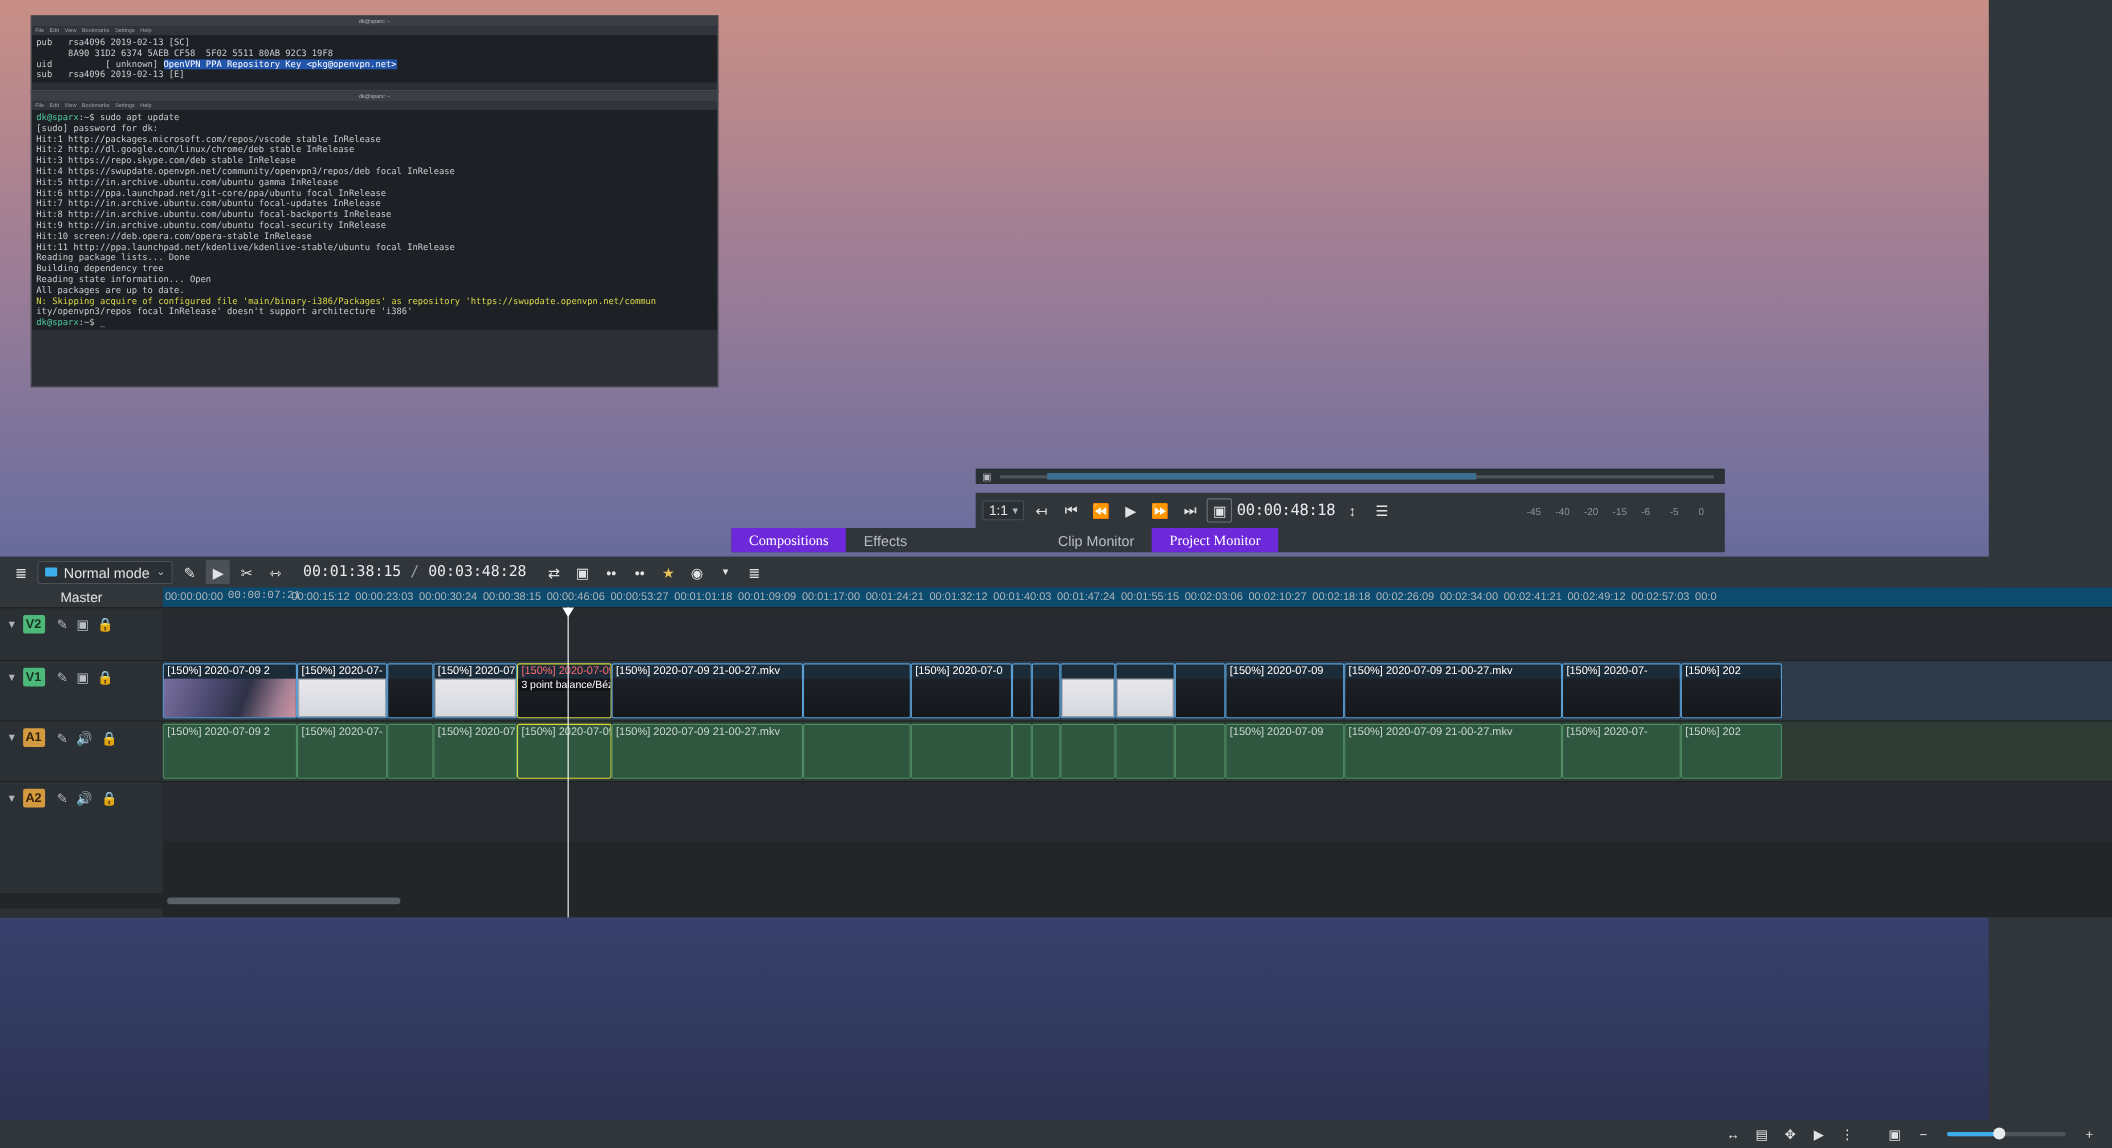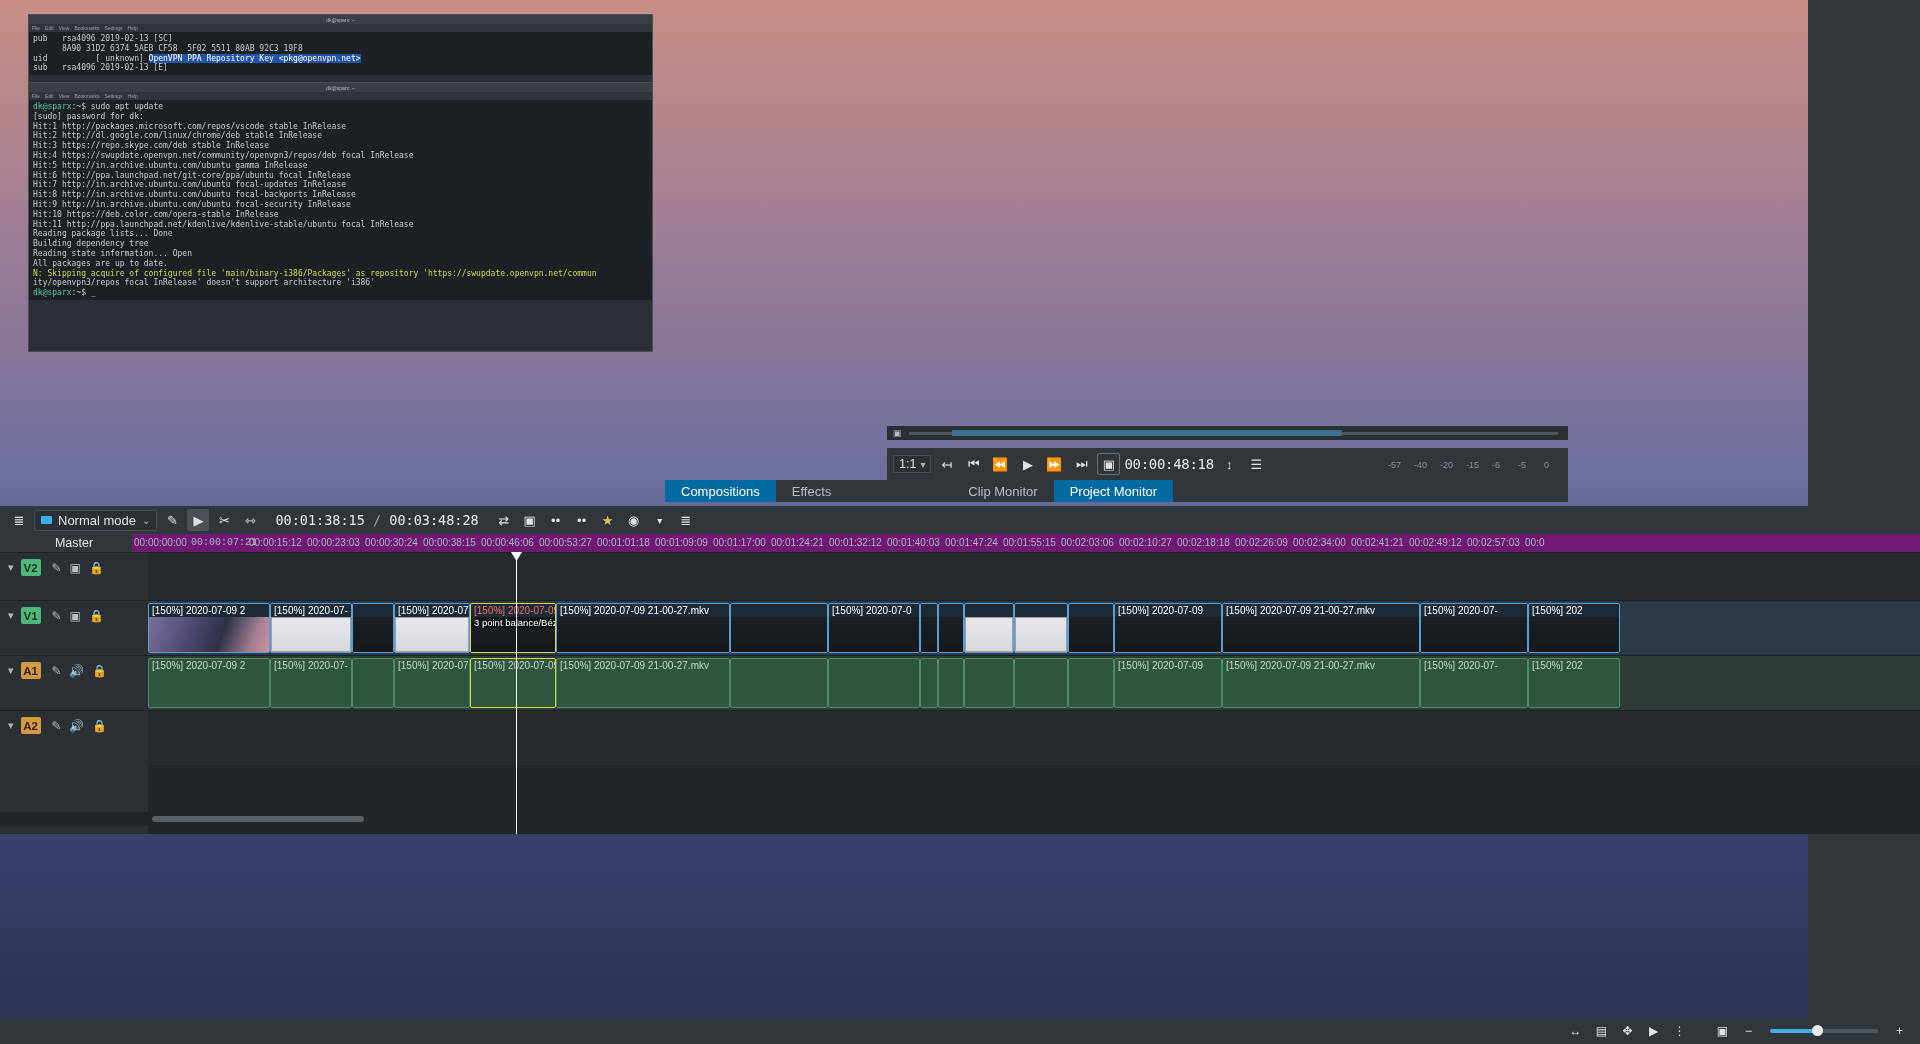--- a/index.html
+++ b/index.html
@@ -594,7 +594,7 @@
 <span>Hit:7 http://in.archive.ubuntu.com/ubuntu focal-updates InRelease</span>
 <span>Hit:8 http://in.archive.ubuntu.com/ubuntu focal-backports InRelease</span>
 <span>Hit:9 http://in.archive.ubuntu.com/ubuntu focal-security InRelease</span>
-<span>Hit:10 https://deb.color.com/opera-stable InRelease</span>
+<span>Hit:10 screen://deb.opera.com/opera-stable InRelease</span>
 <span>Hit:11 http://ppa.launchpad.net/kdenlive/kdenlive-stable/ubuntu focal InRelease</span>
 <span>Reading package lists... Done</span>
 <span>Building dependency tree</span>

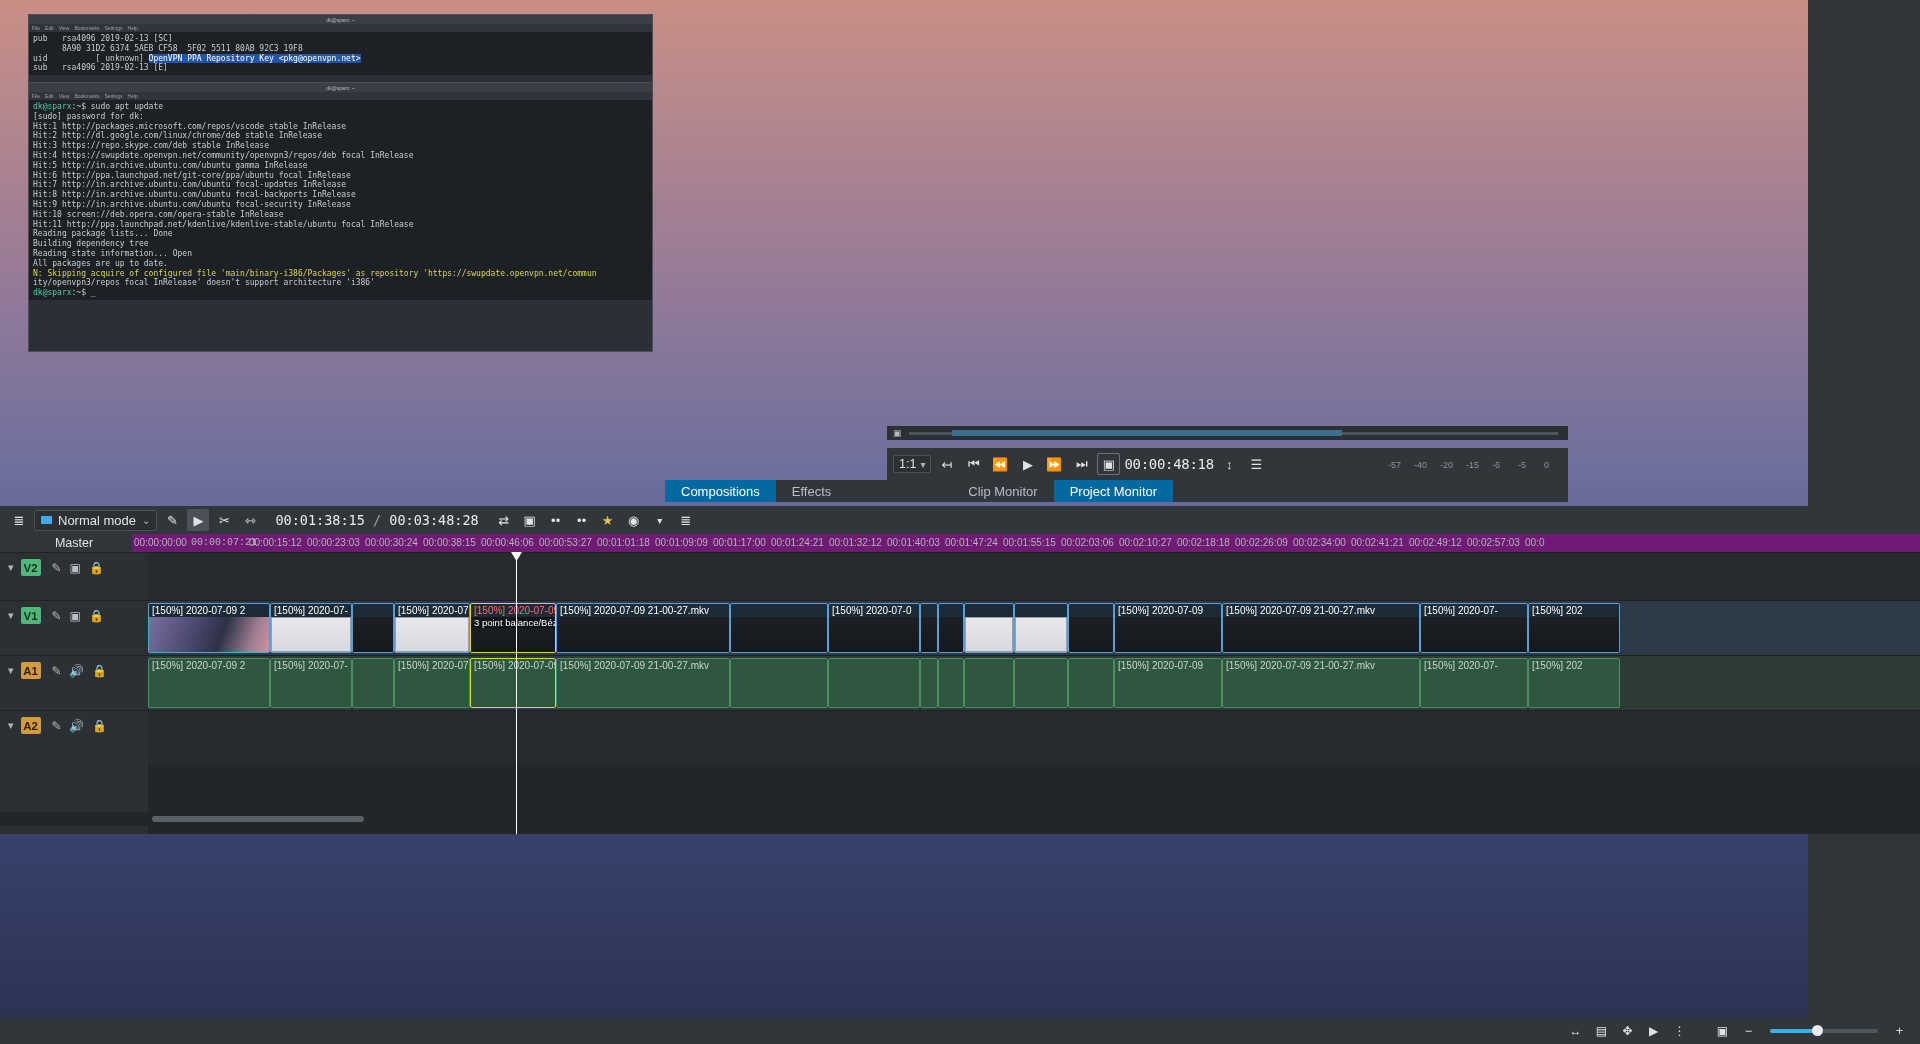--- a/index.html
+++ b/index.html
@@ -640,7 +640,7 @@
     <span class="mb">☰</span>
     <span style="flex:1;"></span>
     <span style="position:relative;width:180px;height:24px;">
-      <span style="position:absolute;left:6px;top:8px;font-size:9px;color:#8d949a;">-57</span>
+      <span style="position:absolute;left:6px;top:8px;font-size:9px;color:#8d949a;">-45</span>
       <span style="position:absolute;left:32px;top:8px;font-size:9px;color:#8d949a;">-40</span>
       <span style="position:absolute;left:58px;top:8px;font-size:9px;color:#8d949a;">-20</span>
       <span style="position:absolute;left:84px;top:8px;font-size:9px;color:#8d949a;">-15</span>

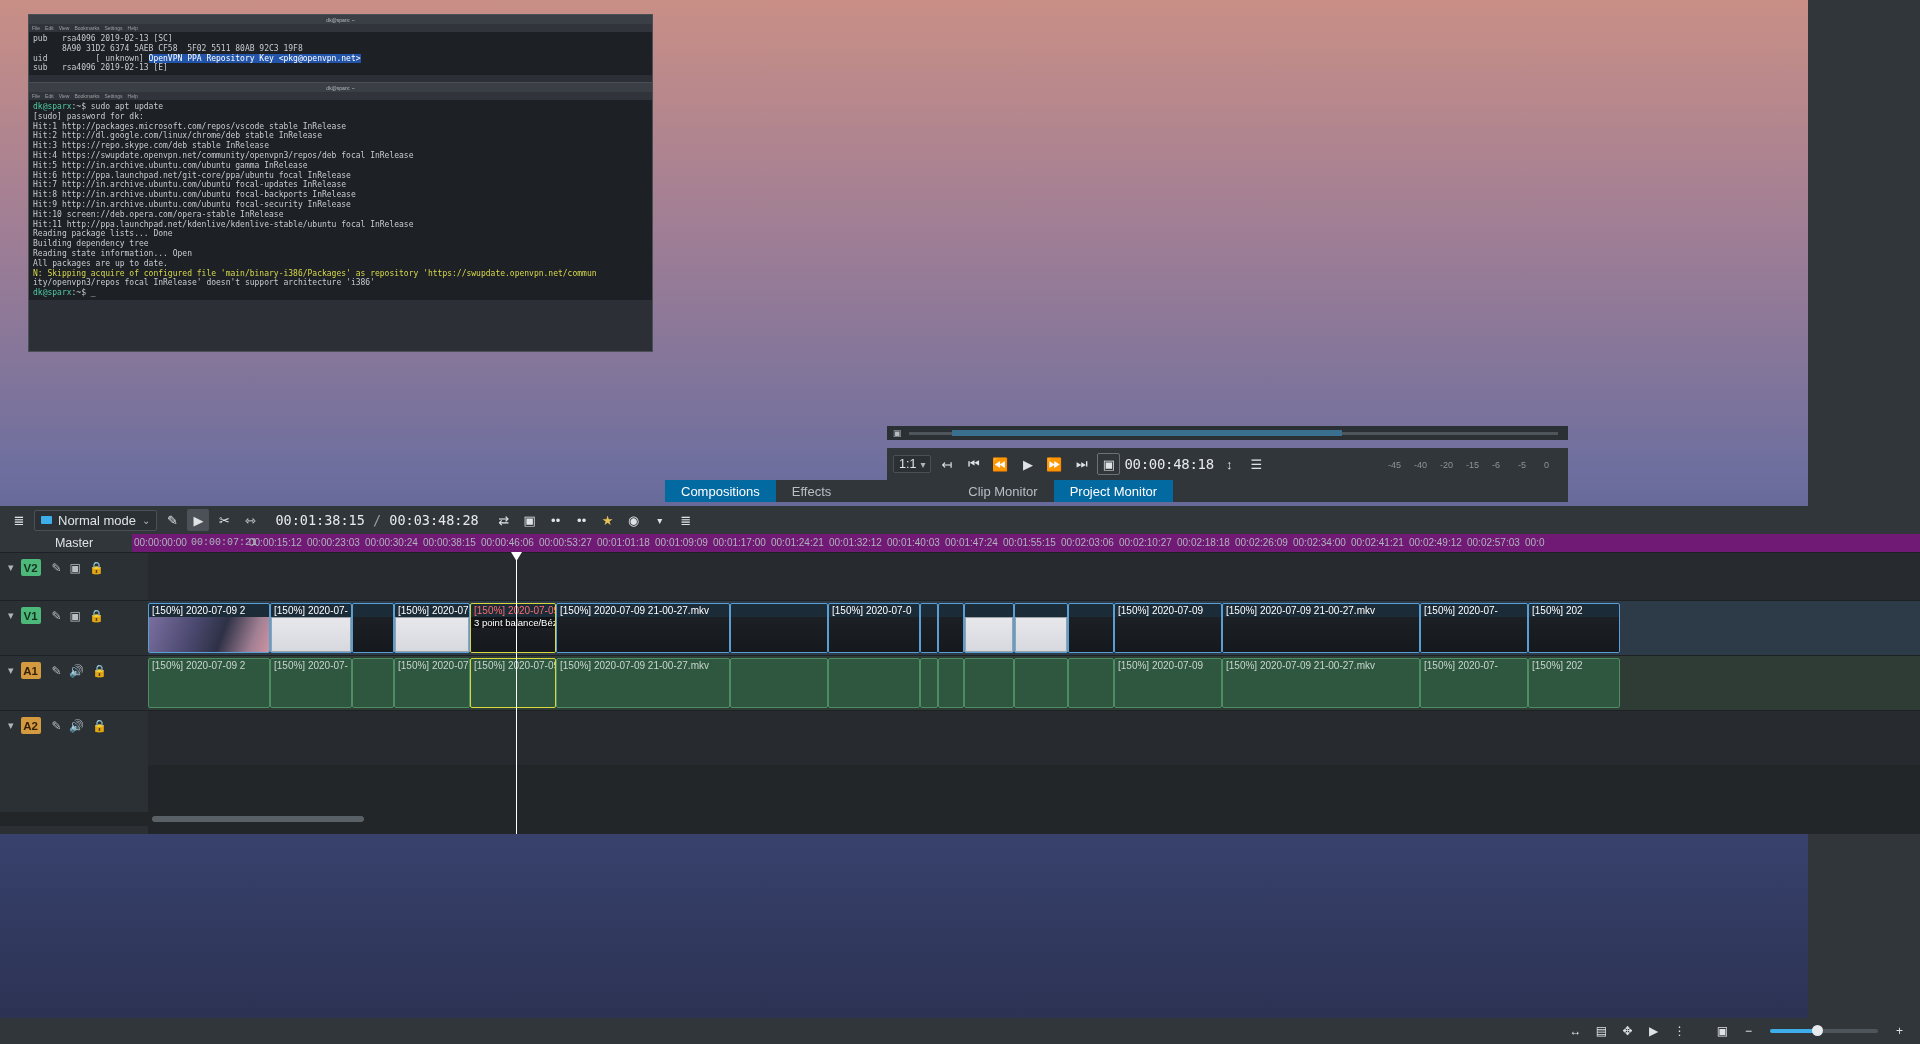--- a/index.html
+++ b/index.html
@@ -176,7 +176,7 @@
   .mon-tabs { position:absolute; left:665px; top:480px; width:903px; height:22px; background:#31363b;
     display:flex; align-items:center; }
   .mtab { height:22px; display:flex; align-items:center; padding:0 16px; font-size:13px; color:#b9bfc5; cursor:pointer; }
-  .mtab.active { background:#0369a1; color:#ffffff; }
+  .mtab.active { background:#6d28d9; color:#ffffff;font-family:Liberation Serif, serif; }
 
   
   .tl-toolbar { position:absolute; left:0; top:506px; width:1920px; height:28px; background:#31363b;

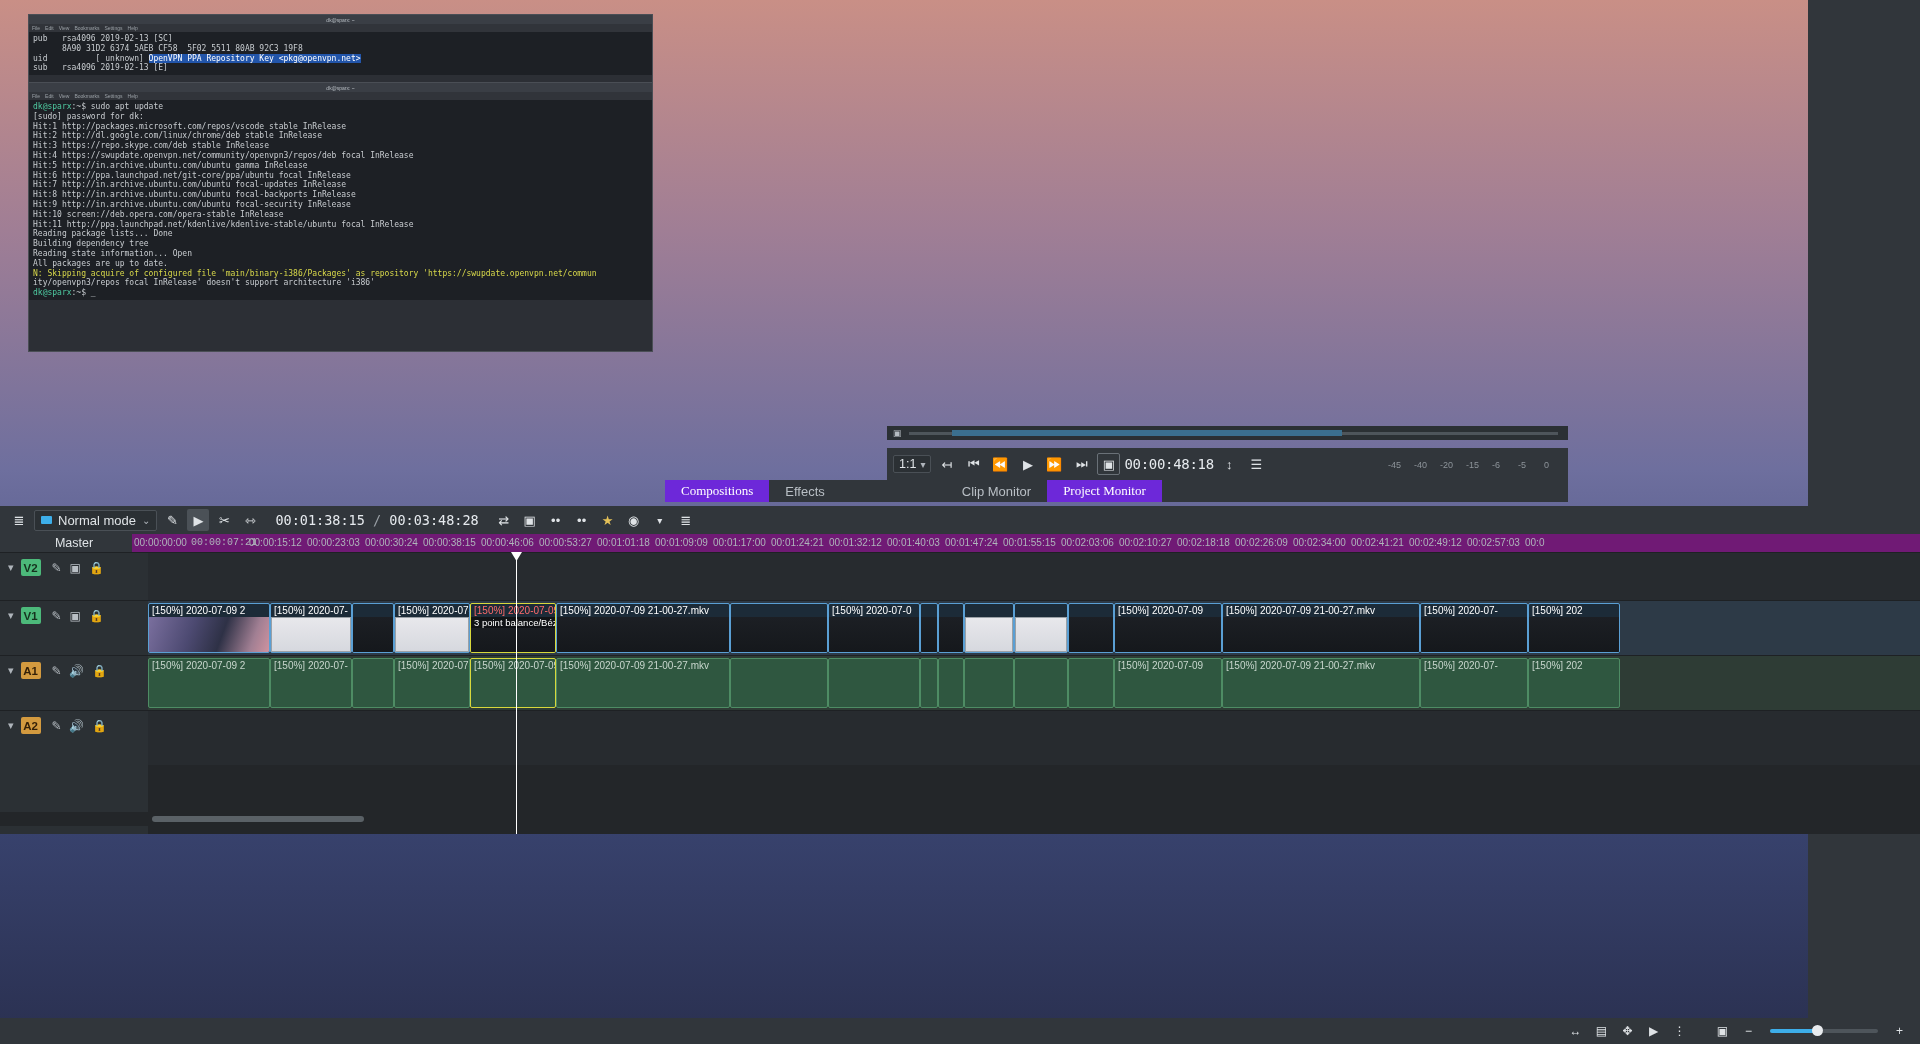--- a/index.html
+++ b/index.html
@@ -203,7 +203,7 @@
   .trk-icons { display:flex; gap:8px; margin-left:4px; margin-top:2px; color:#b9bfc5; font-size:12px; }
   .trk-icons .muted { color:#d4555a; }
 
-  .tl-ruler { position:absolute; left:132px; top:0; right:0; height:18px; background:#701a75; }
+  .tl-ruler { position:absolute; left:148px; top:0; right:0; height:18px; background:#0c4a6e; }
   .tl-ruler .tick { position:absolute; top:3px; font-size:10px; color:#aeb4ba; white-space:nowrap; }
   .tl-tracks { position:absolute; left:148px; top:18px; right:0; bottom:0; }
   .trk { position:relative; border-top:1px solid #1e2124; }

